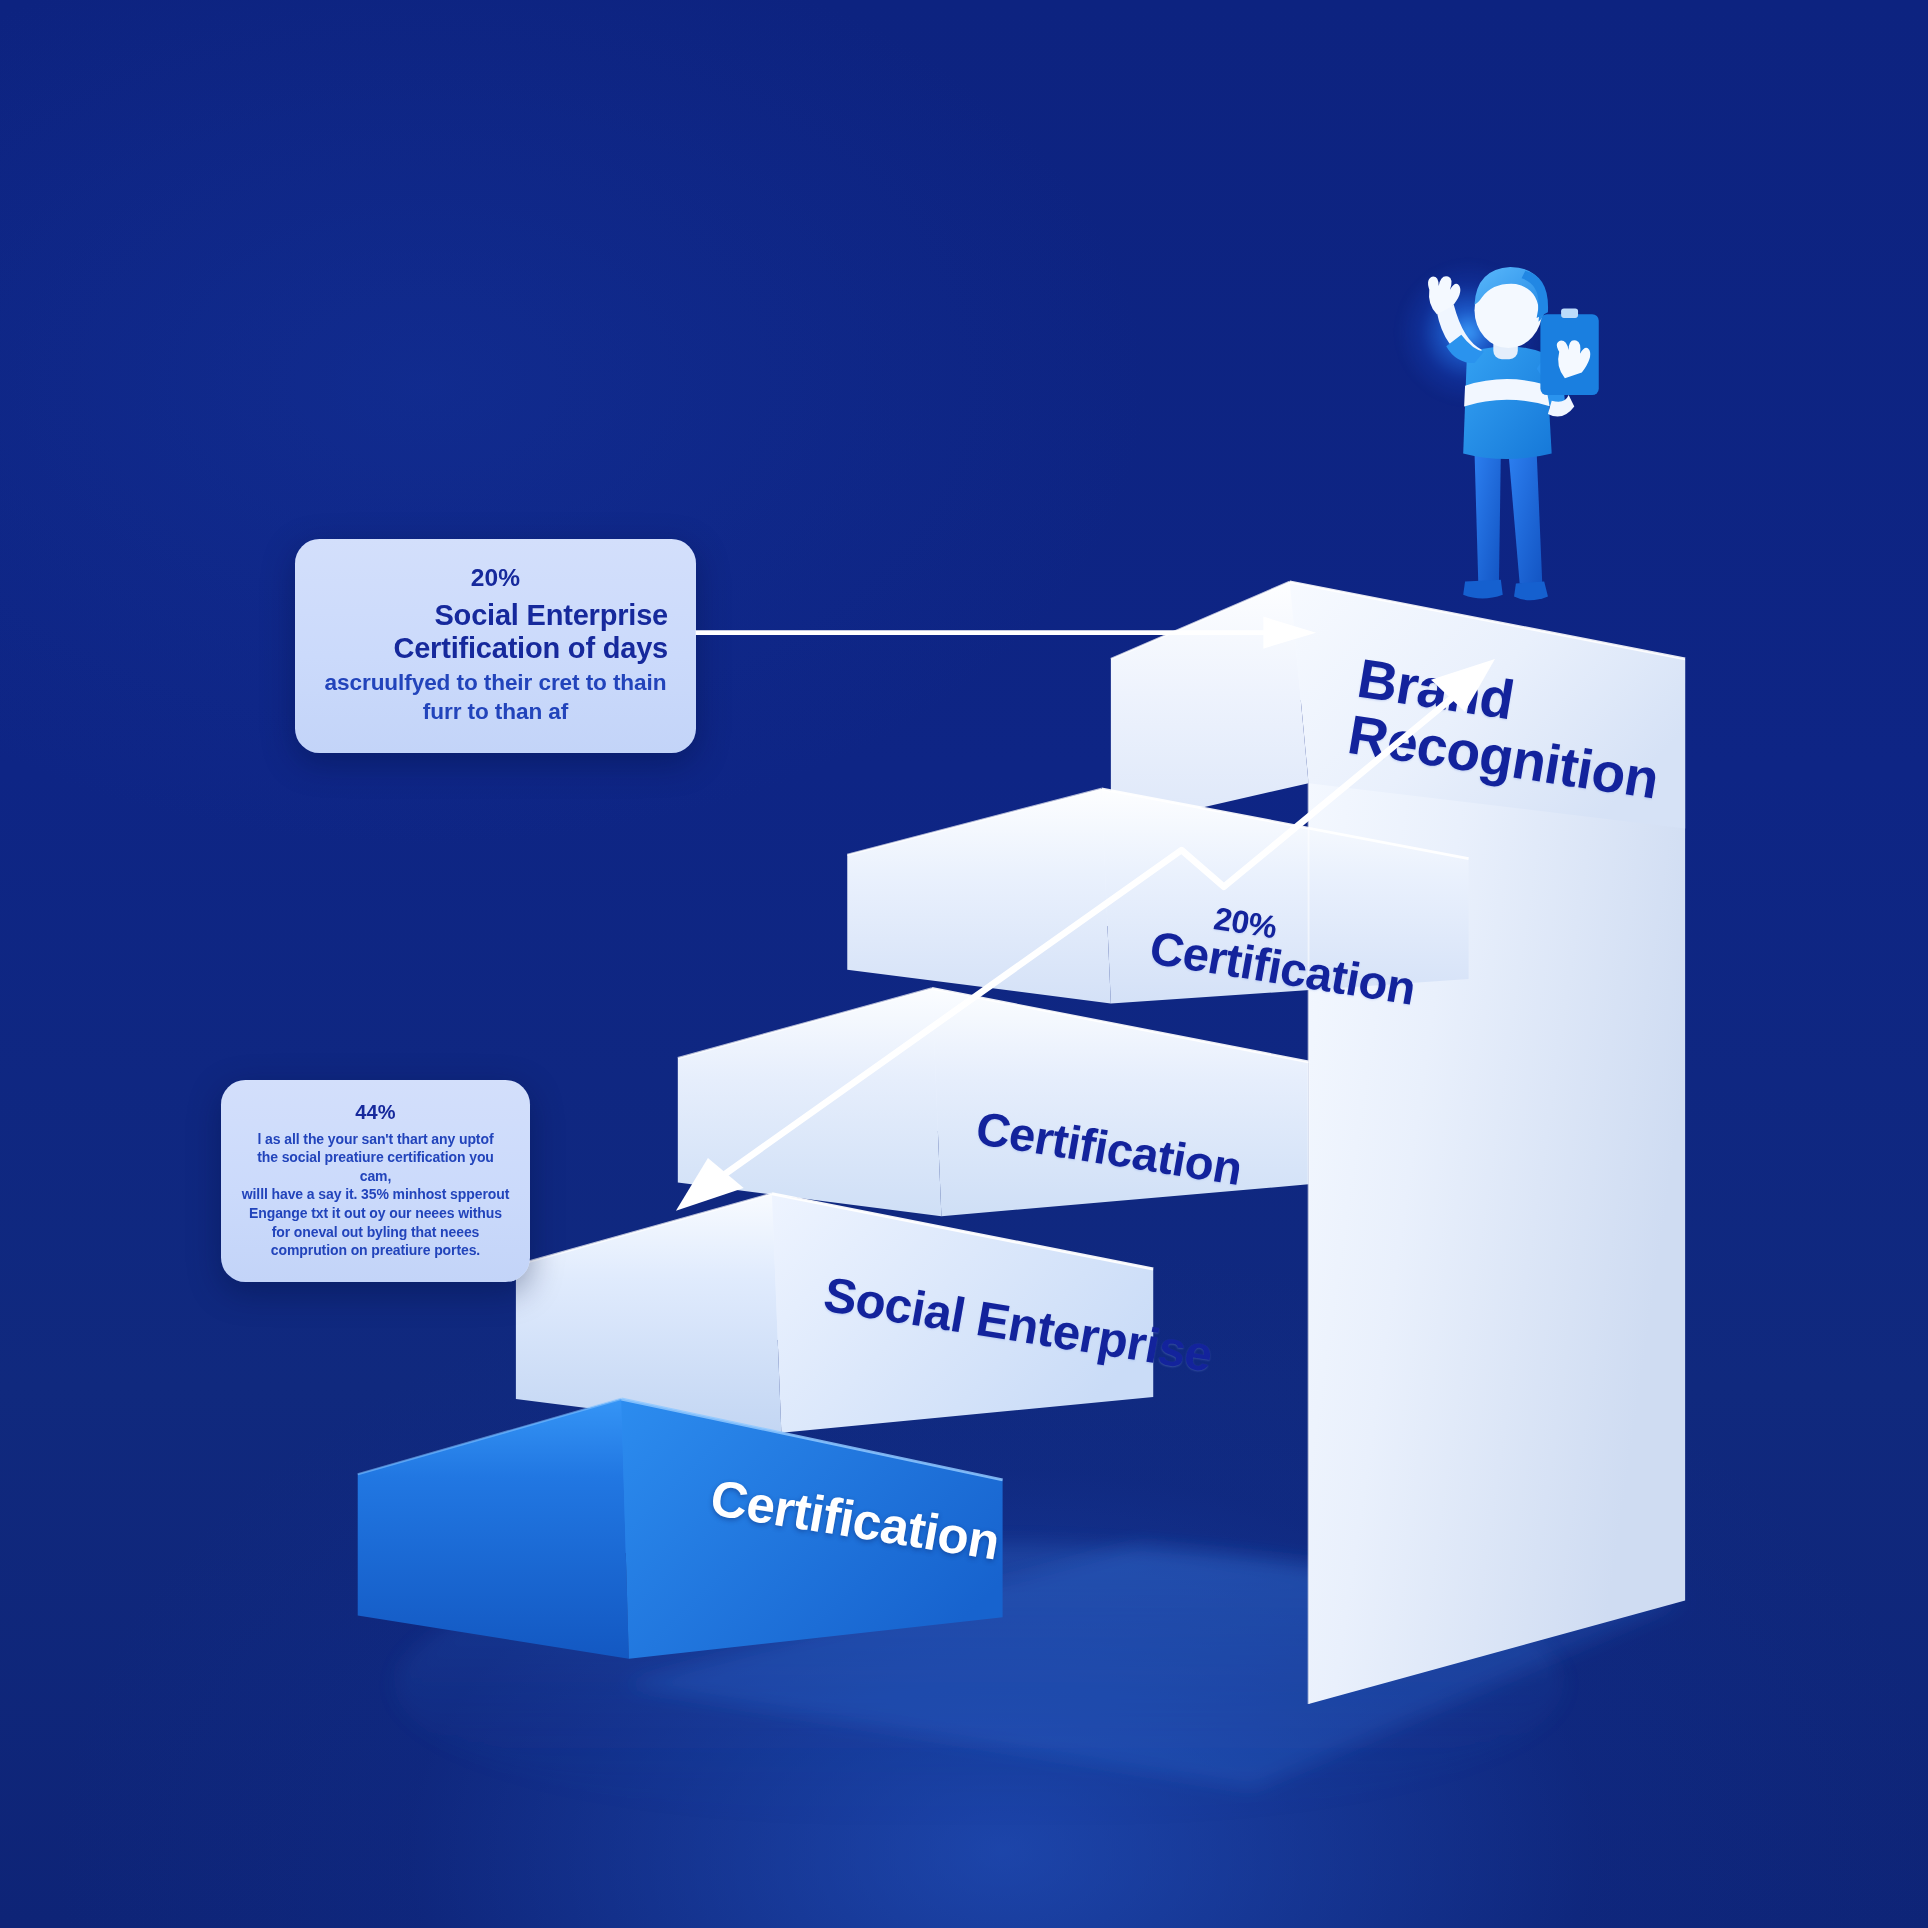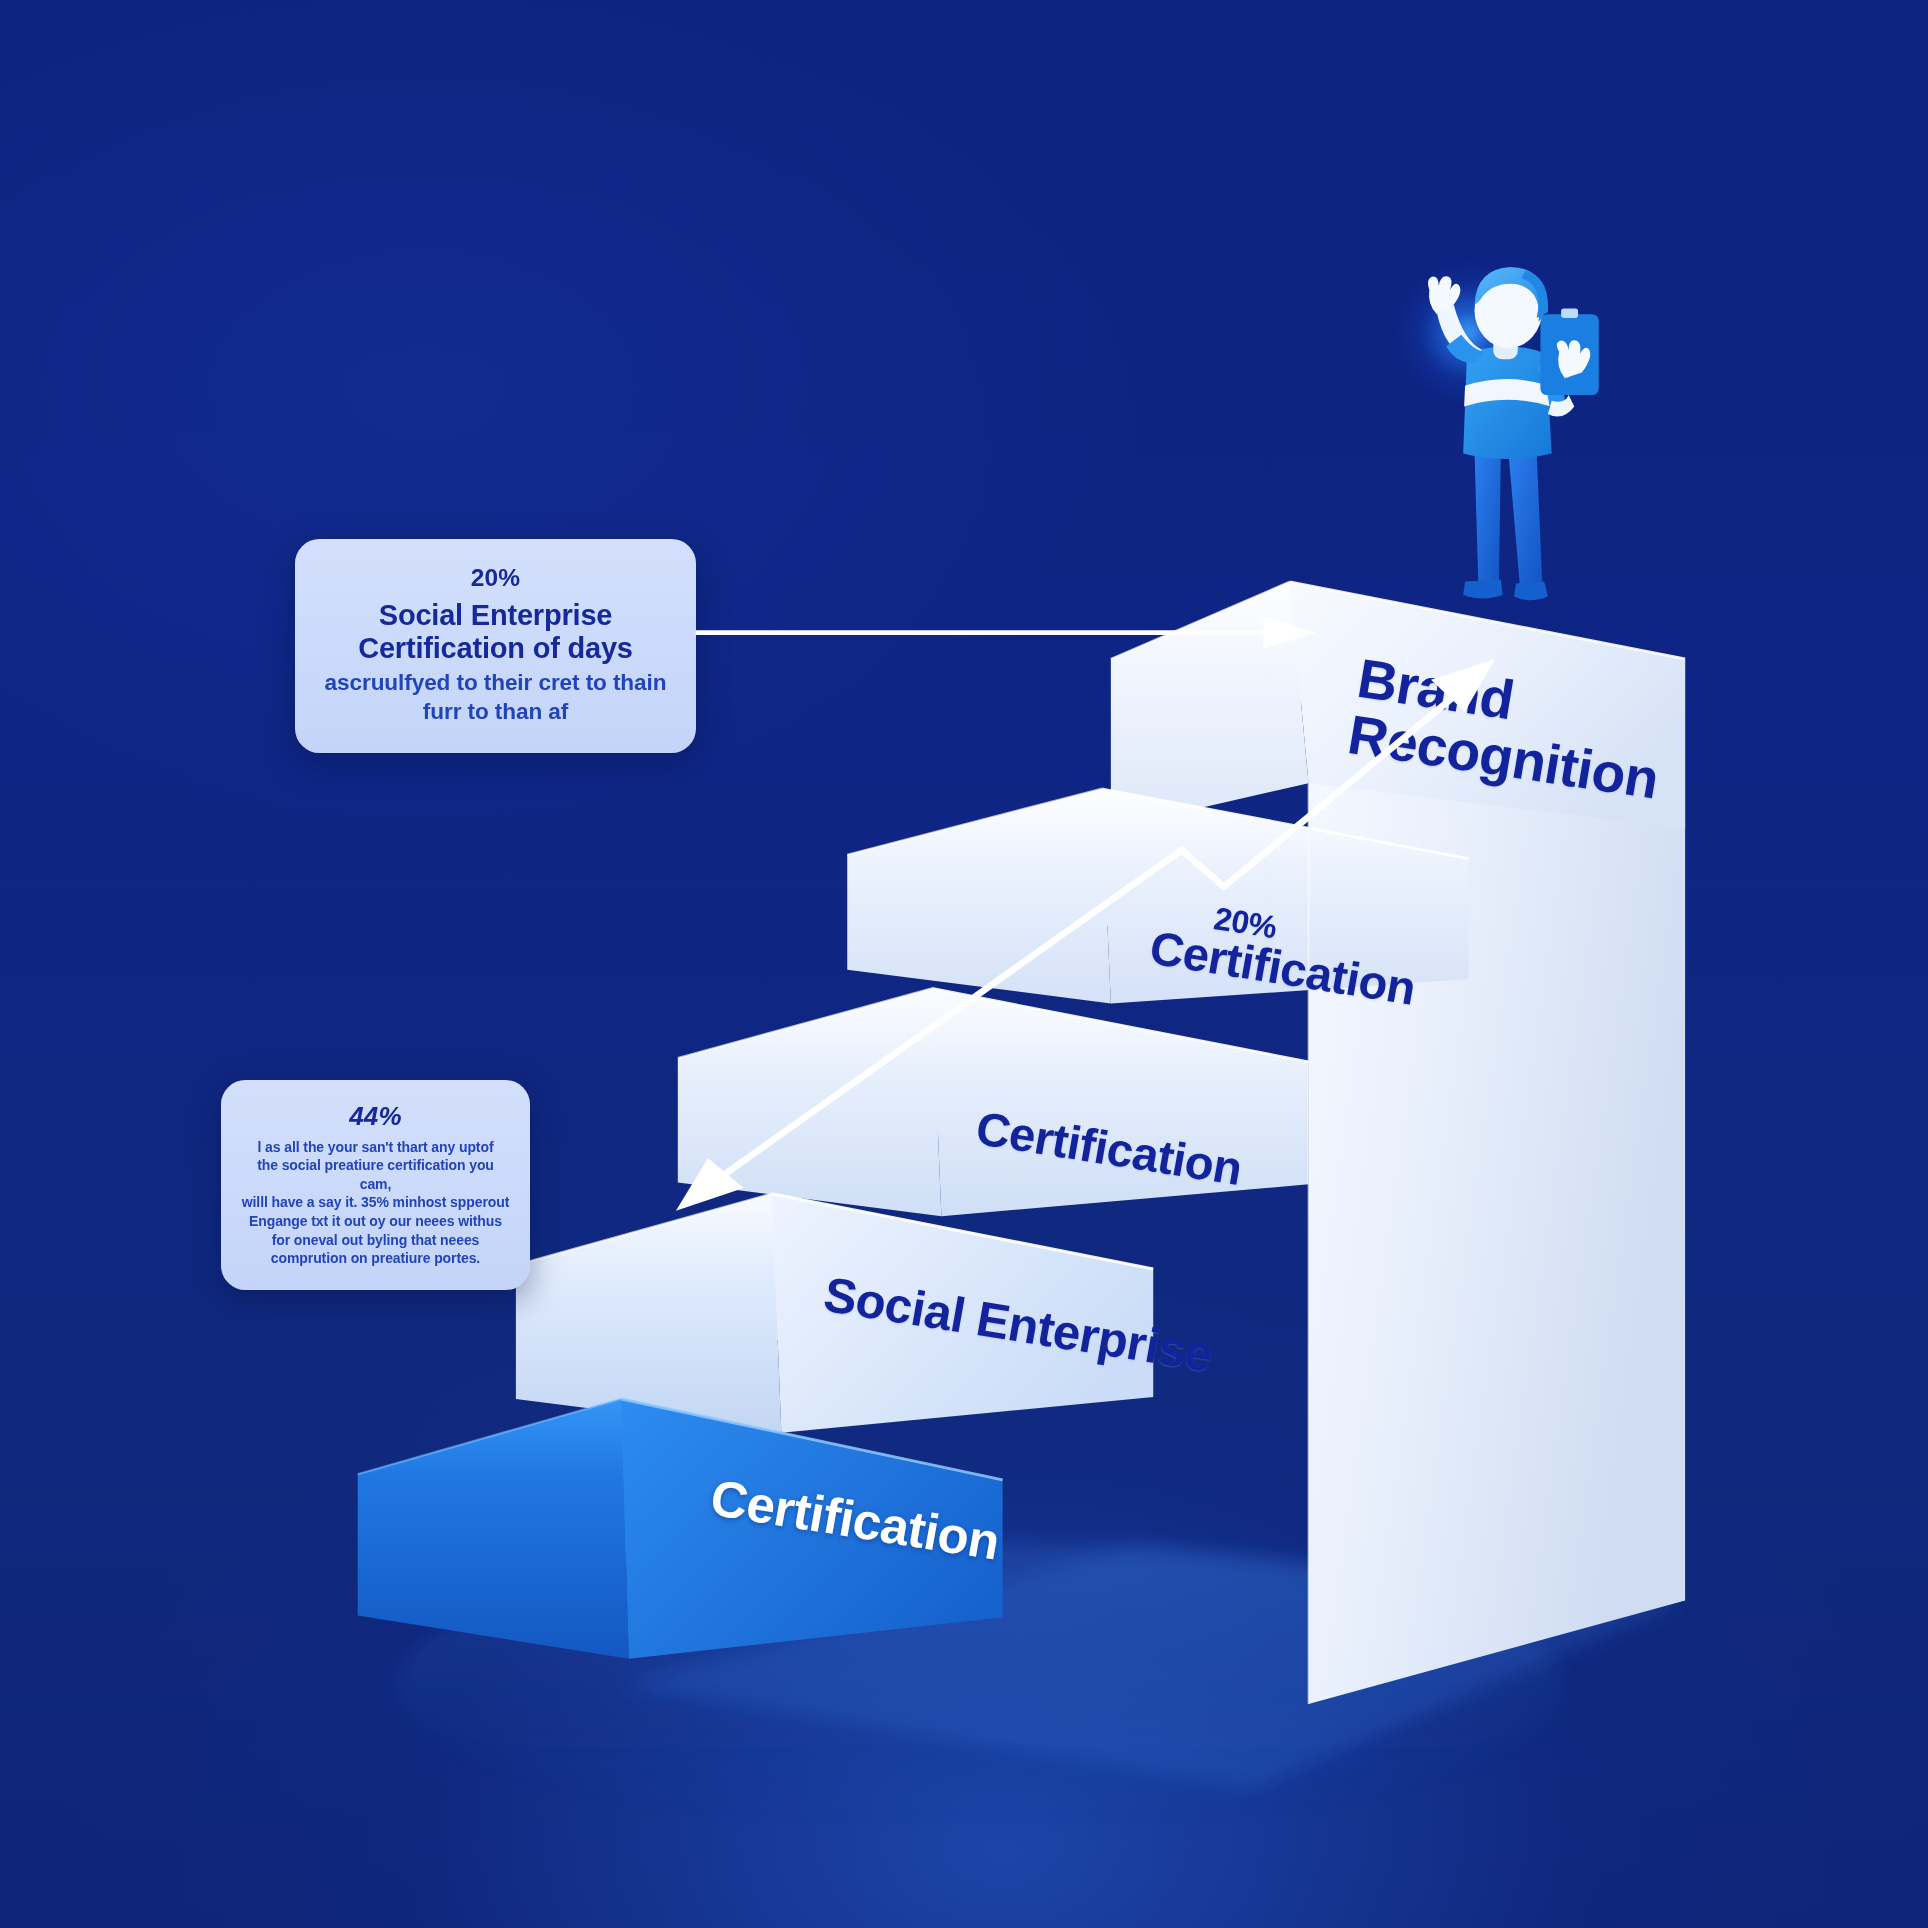--- a/index.html
+++ b/index.html
@@ -77,7 +77,7 @@
   }
   .callout .head{
     display:block;font-size:29px;font-weight:700;color:#16299c;
-    line-height:1.14;margin-bottom:2.8px;letter-spacing:-0.2px;
+    line-height:1.14;margin-bottom:2.8px;letter-spacing:-0.2px;text-align:right;
   }
   .callout .body{
     display:block;font-size:22.6px;font-weight:700;color:#2244bb;

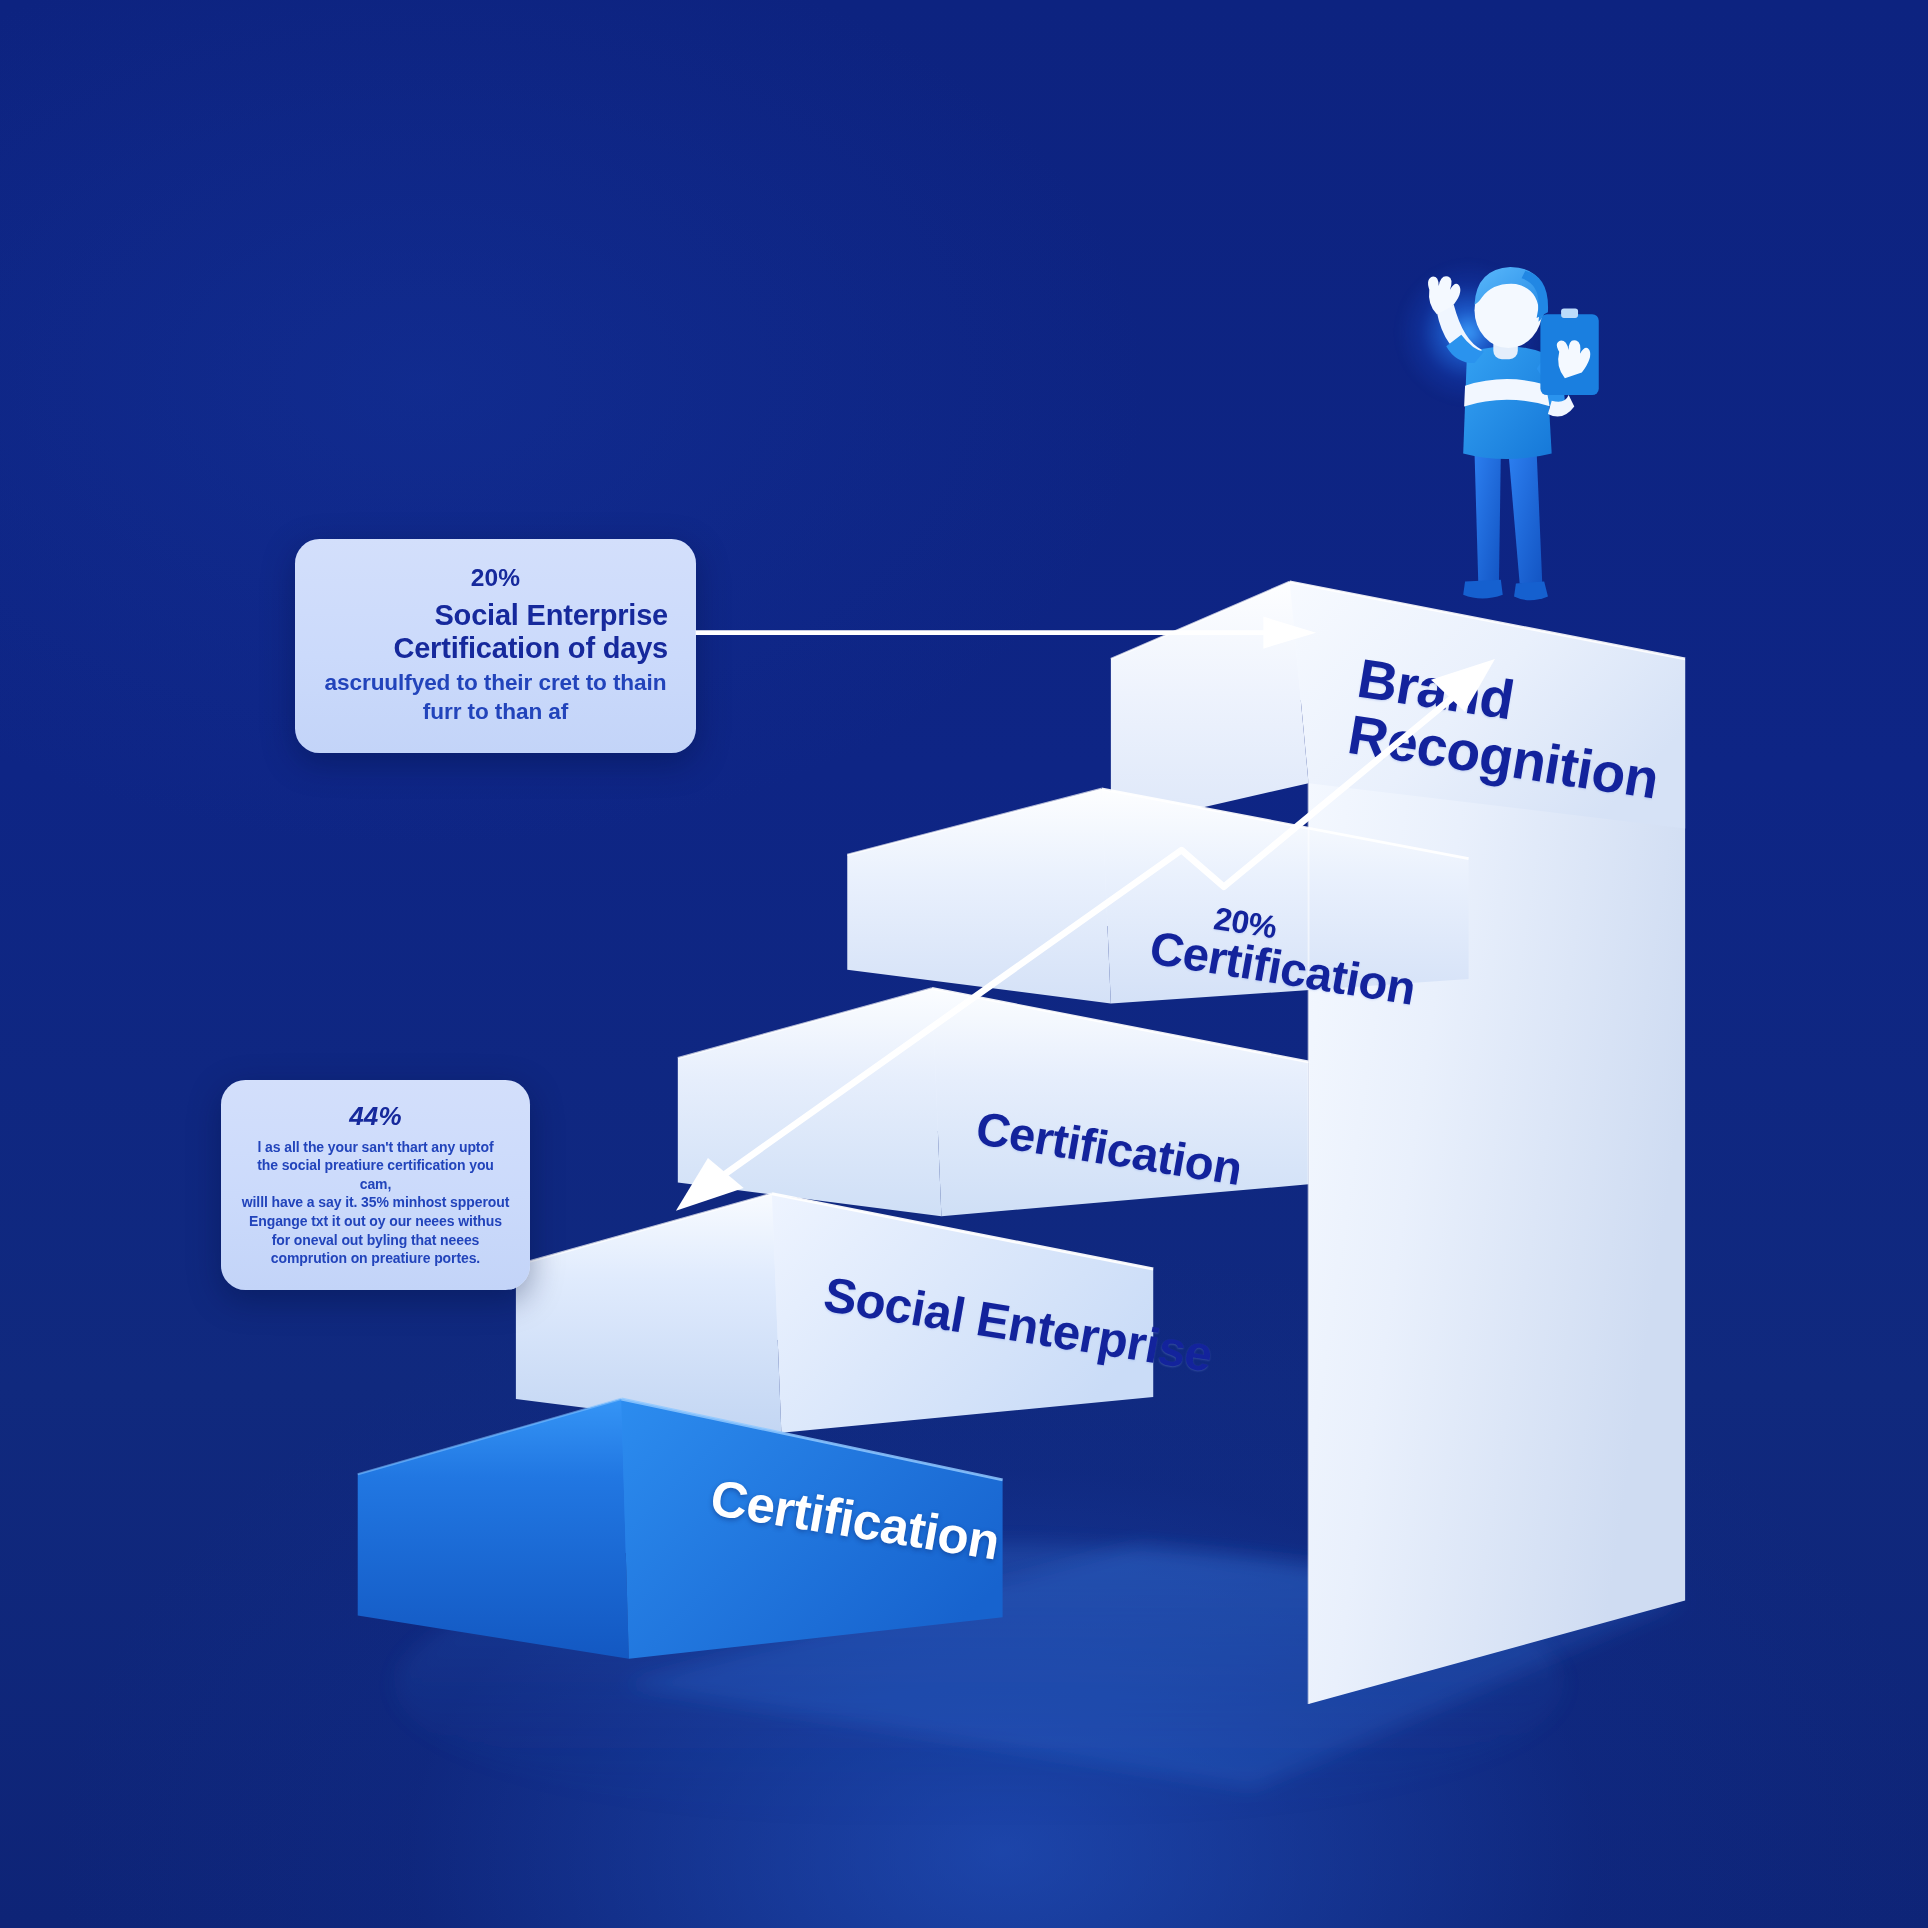--- a/index.html
+++ b/index.html
@@ -85,7 +85,7 @@
   }
   #callout-top{left:295px;top:539px;width:401px;}
   #callout-bottom{left:221px;top:1080px;width:309px;padding:21px 19px 22.6px;}
-  #callout-bottom .pct{font-size:26px;margin-bottom:5.6px;font-style:italic;}
+  #callout-bottom .pct{font-size:20px;margin-bottom:5.6px;}
   #callout-bottom .body{font-size:14px;line-height:1.33;}
 
   

